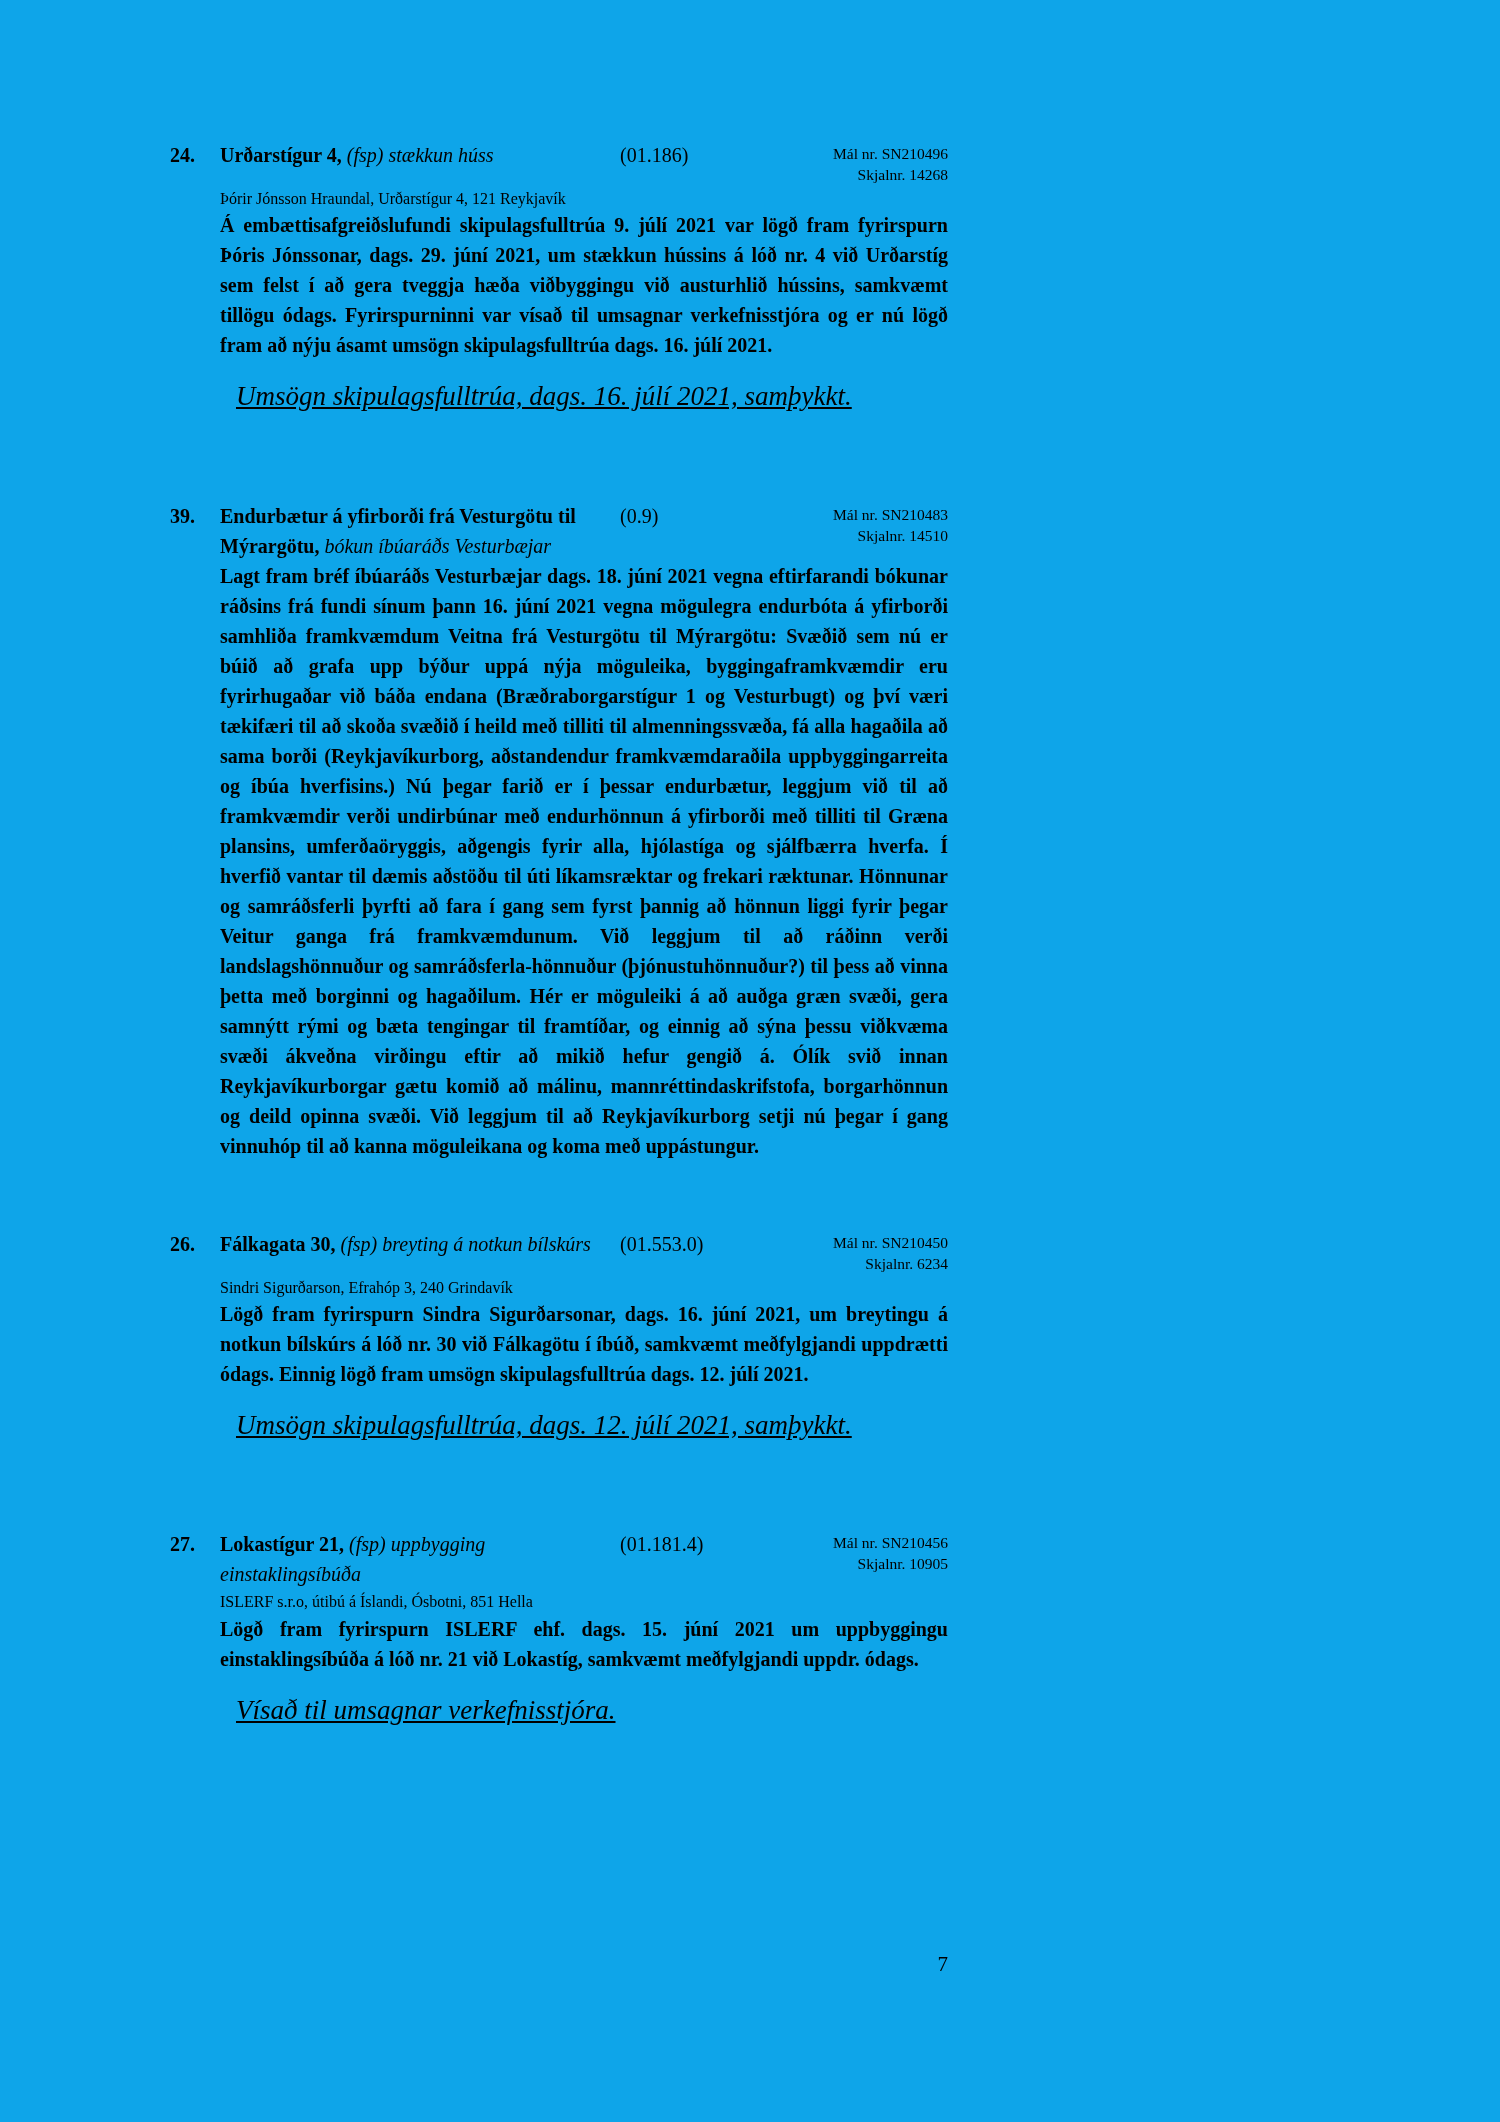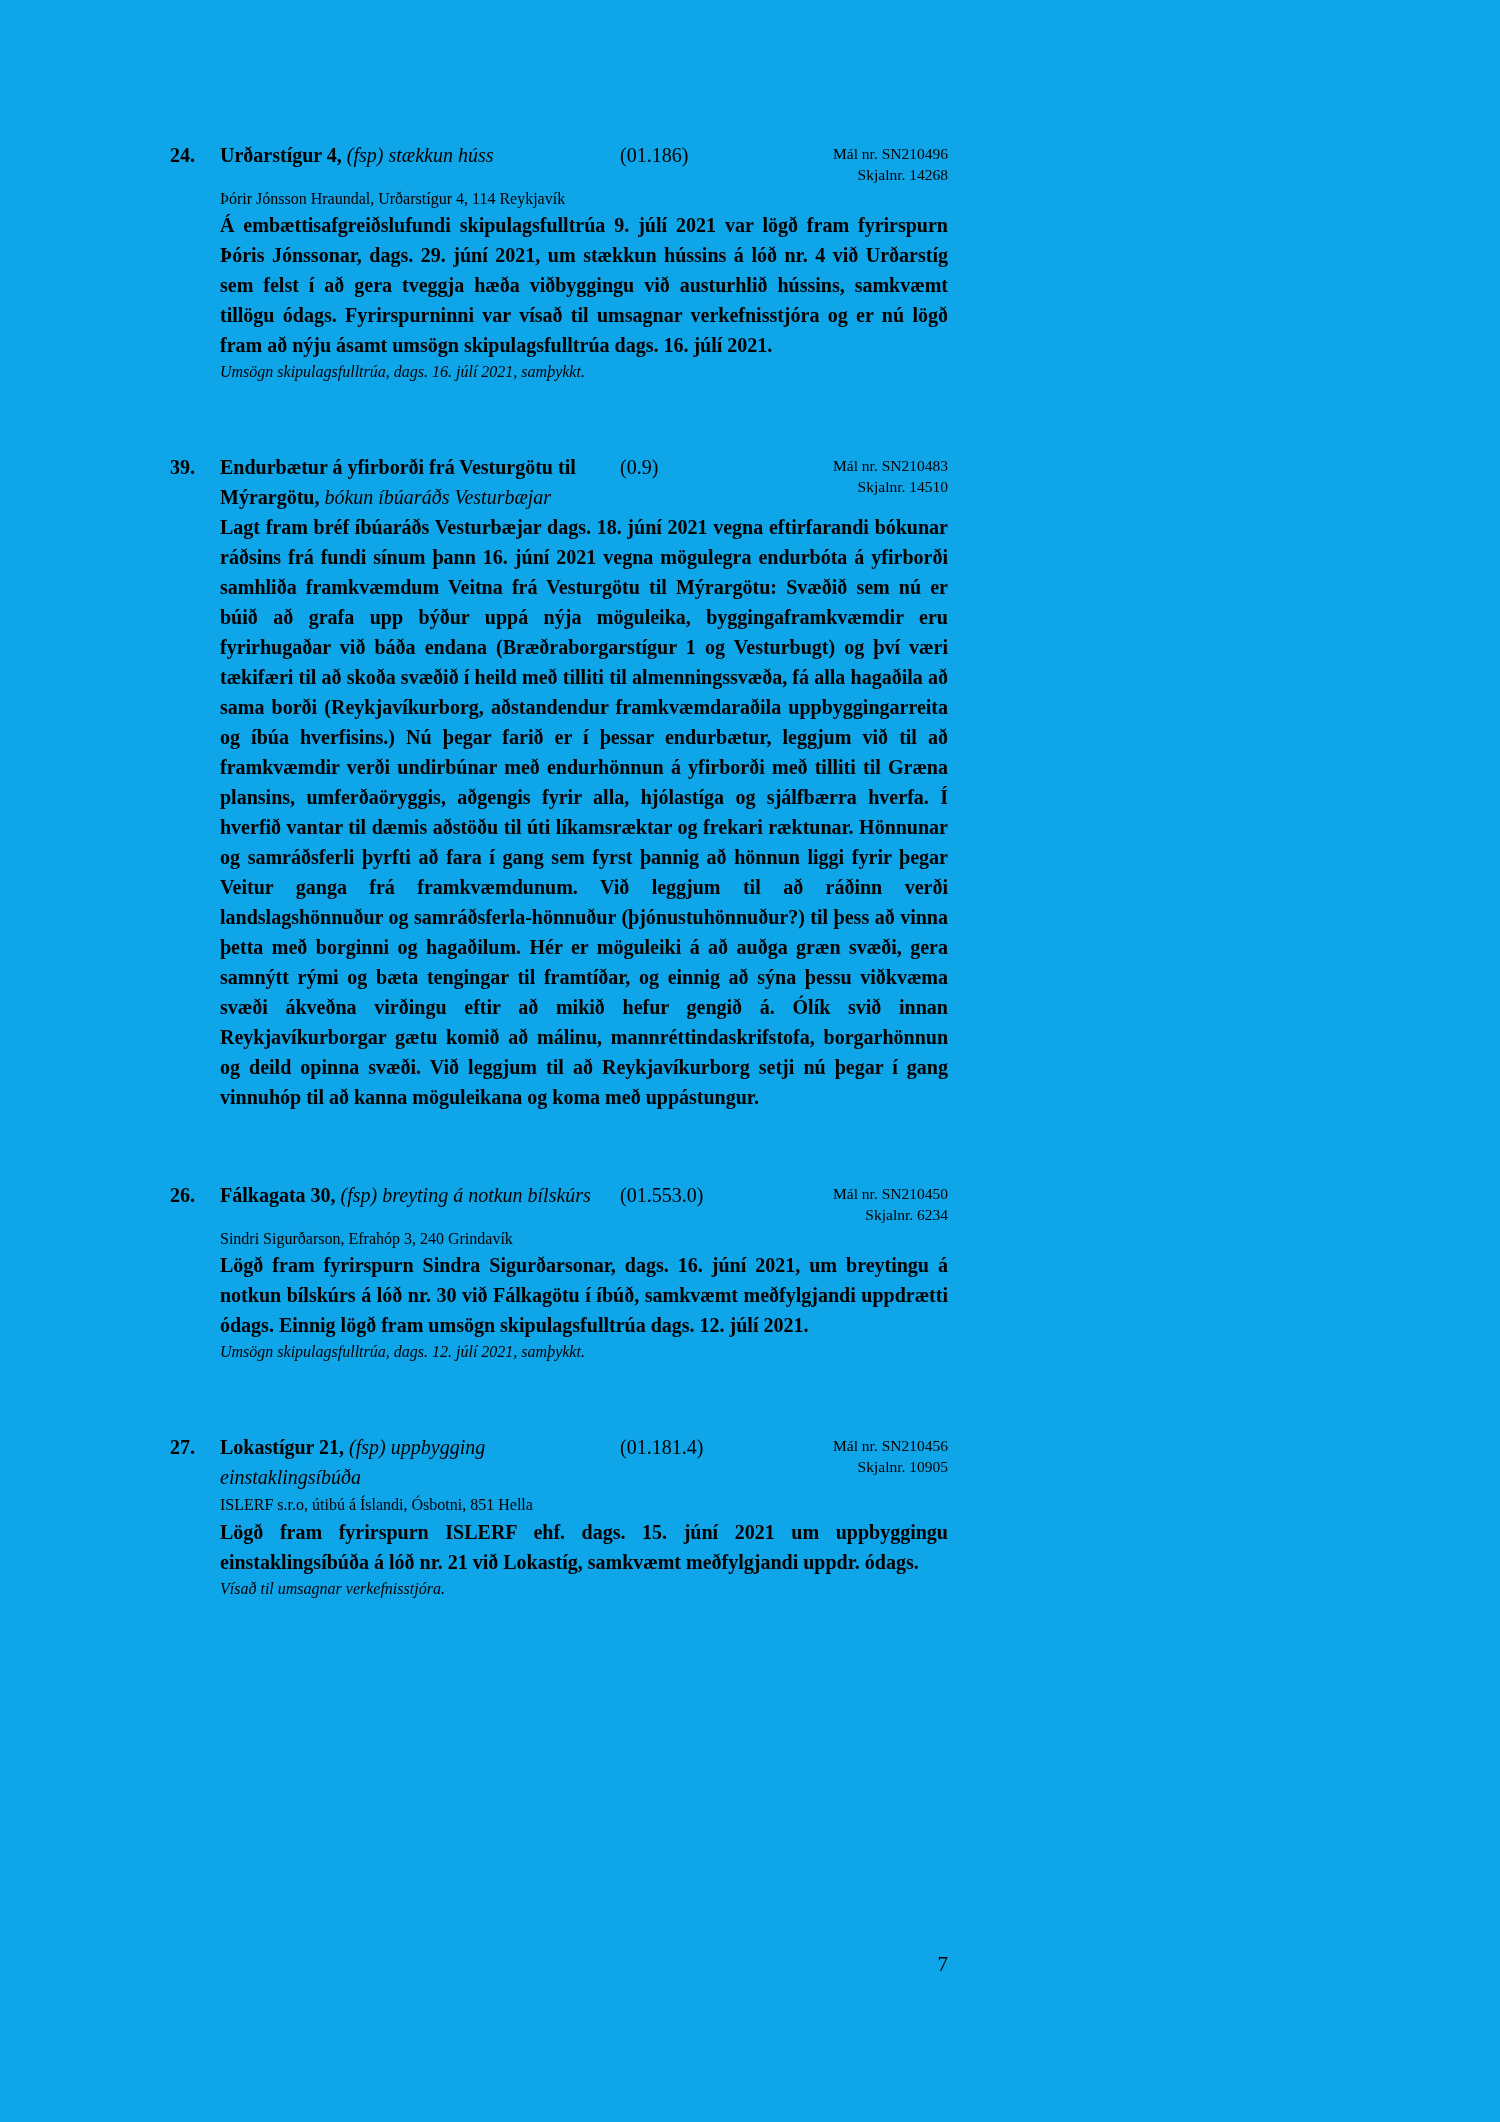--- a/index.html
+++ b/index.html
@@ -96,7 +96,7 @@
             <div>Skjalnr. 14268</div>
           </div>
         </div>
-        <div class="applicant">Þórir Jónsson Hraundal, Urðarstígur 4, 114 Reykjavík</div>
+        <div class="applicant">Þórir Jónsson Hraundal, Urðarstígur 4, 121 Reykjavík</div>
         <p class="body-text">Á embættisafgreiðslufundi skipulagsfulltrúa 9. júlí 2021 var lögð fram fyrirspurn Þóris Jónssonar, dags. 29. júní 2021, um stækkun hússins á lóð nr. 4 við Urðarstíg sem felst í að gera tveggja hæða viðbyggingu við austurhlið hússins, samkvæmt tillögu ódags. Fyrirspurninni var vísað til umsagnar verkefnisstjóra og er nú lögð fram að nýju ásamt umsögn skipulagsfulltrúa dags. 16. júlí 2021.</p>
         <p class="resolution">Umsögn skipulagsfulltrúa, dags. 16. júlí 2021, samþykkt.</p>
       </div>

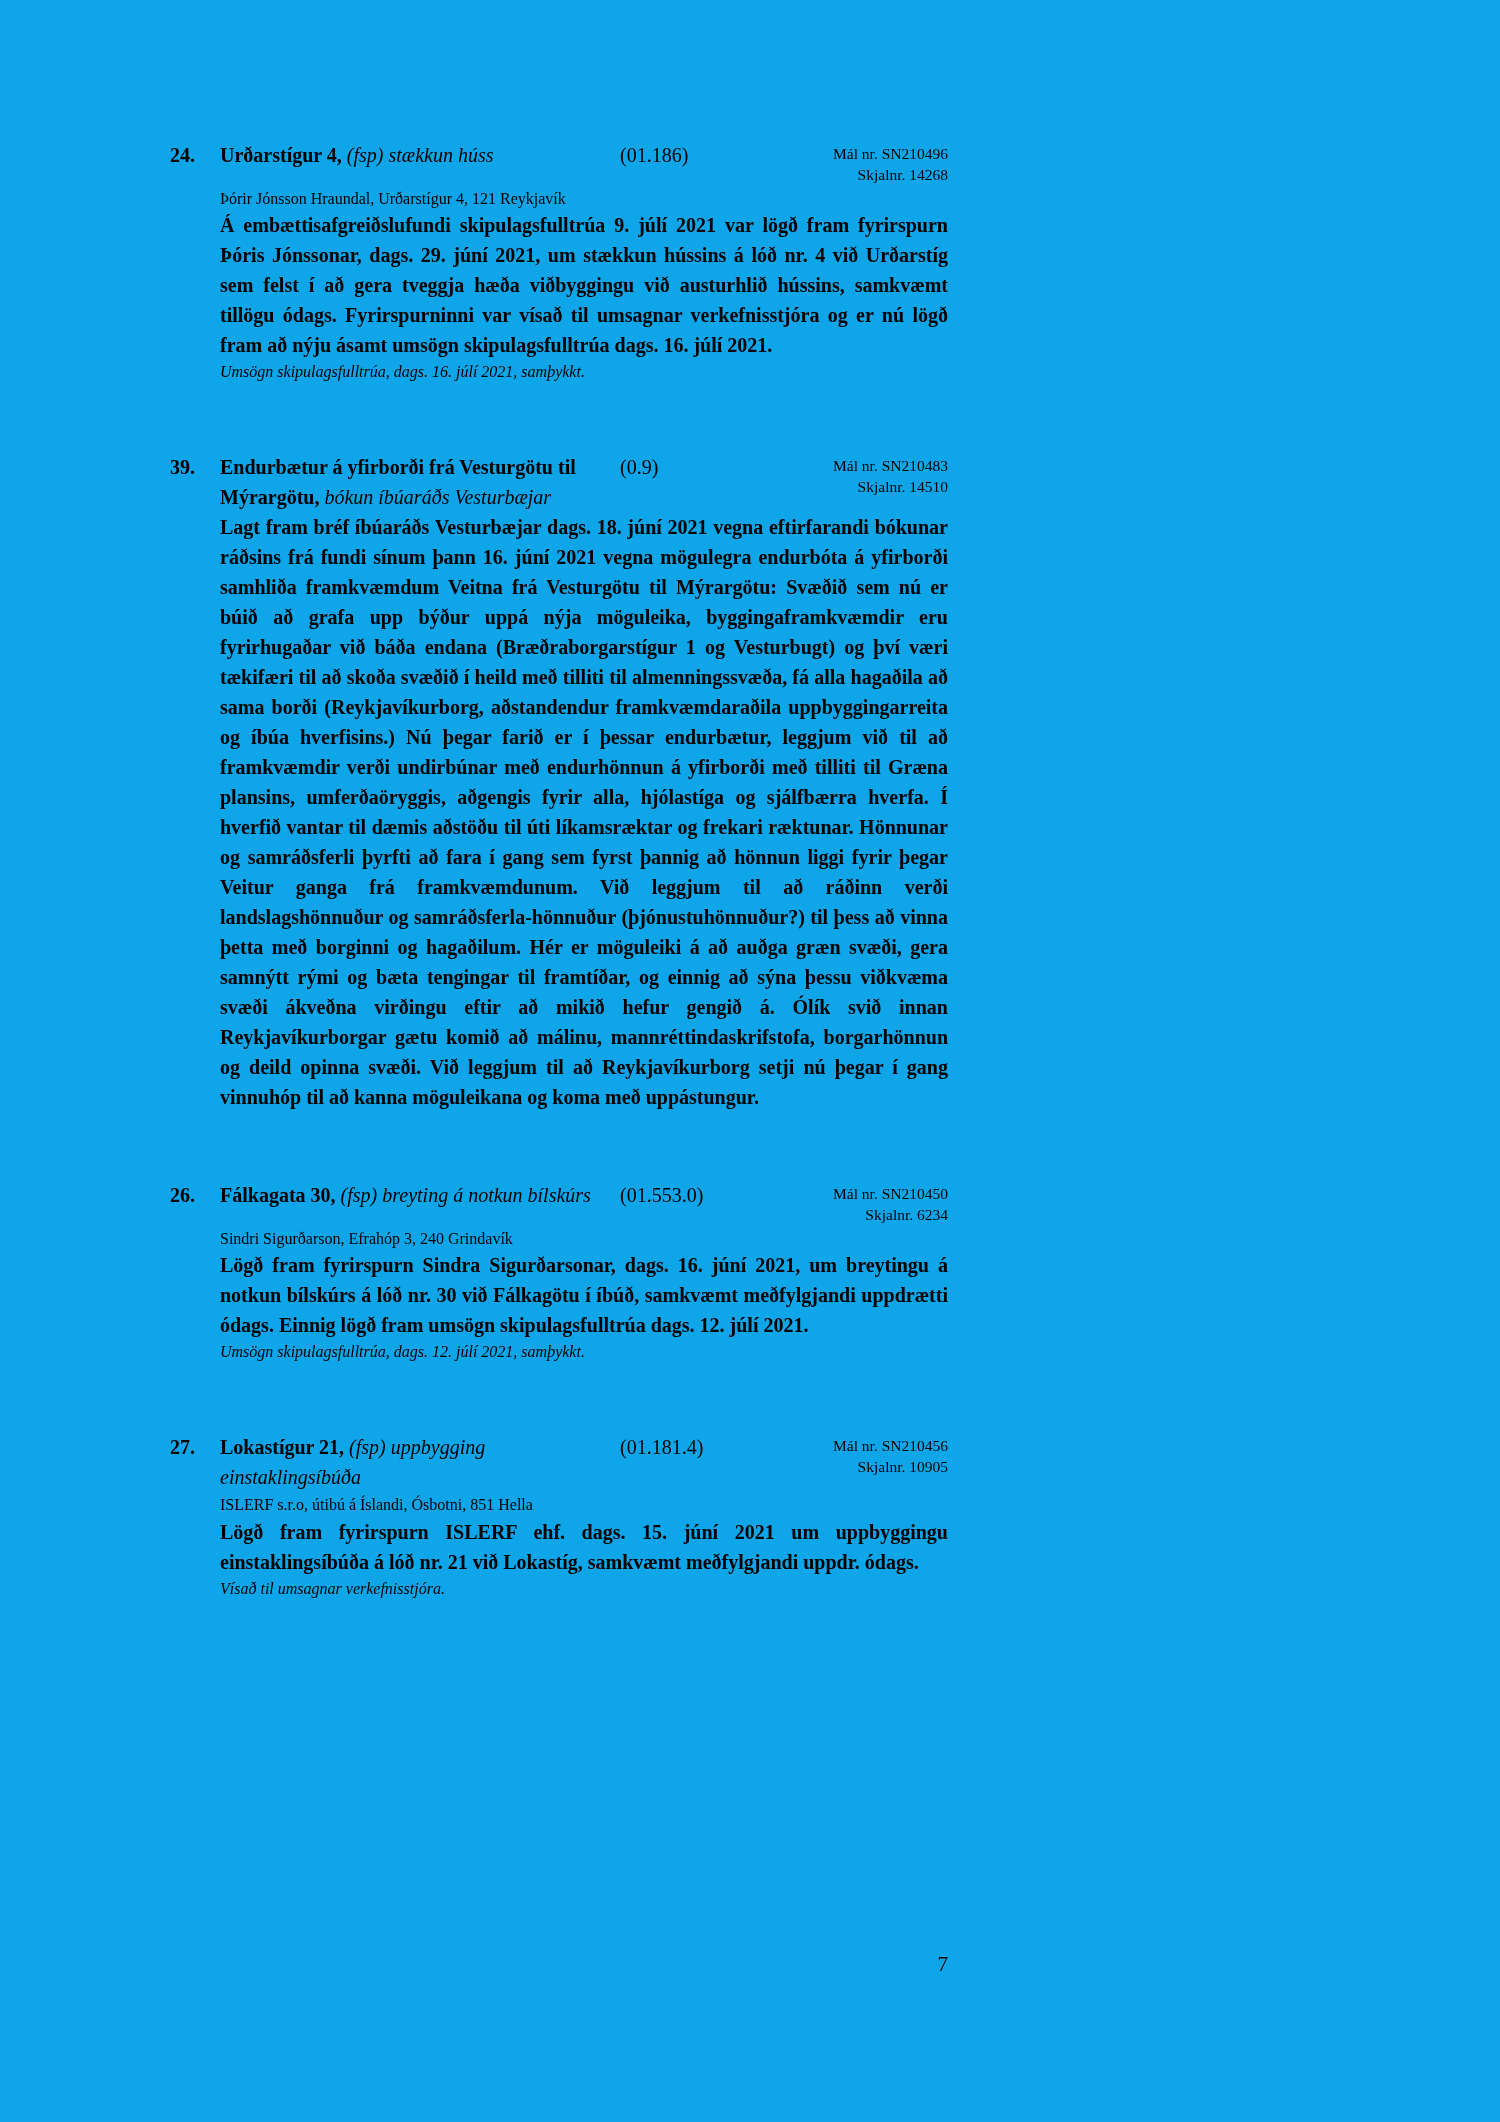--- a/index.html
+++ b/index.html
@@ -65,10 +65,11 @@
     font-weight: bold;
   }
   .resolution {
-    font-size: 16px;
+    font-size: 27px;
     line-height: 1.5;
     font-style: italic;
-    margin: 0;
+    margin: 16px;
+    text-decoration: underline;
   }
   .page-number {
     position: absolute;

